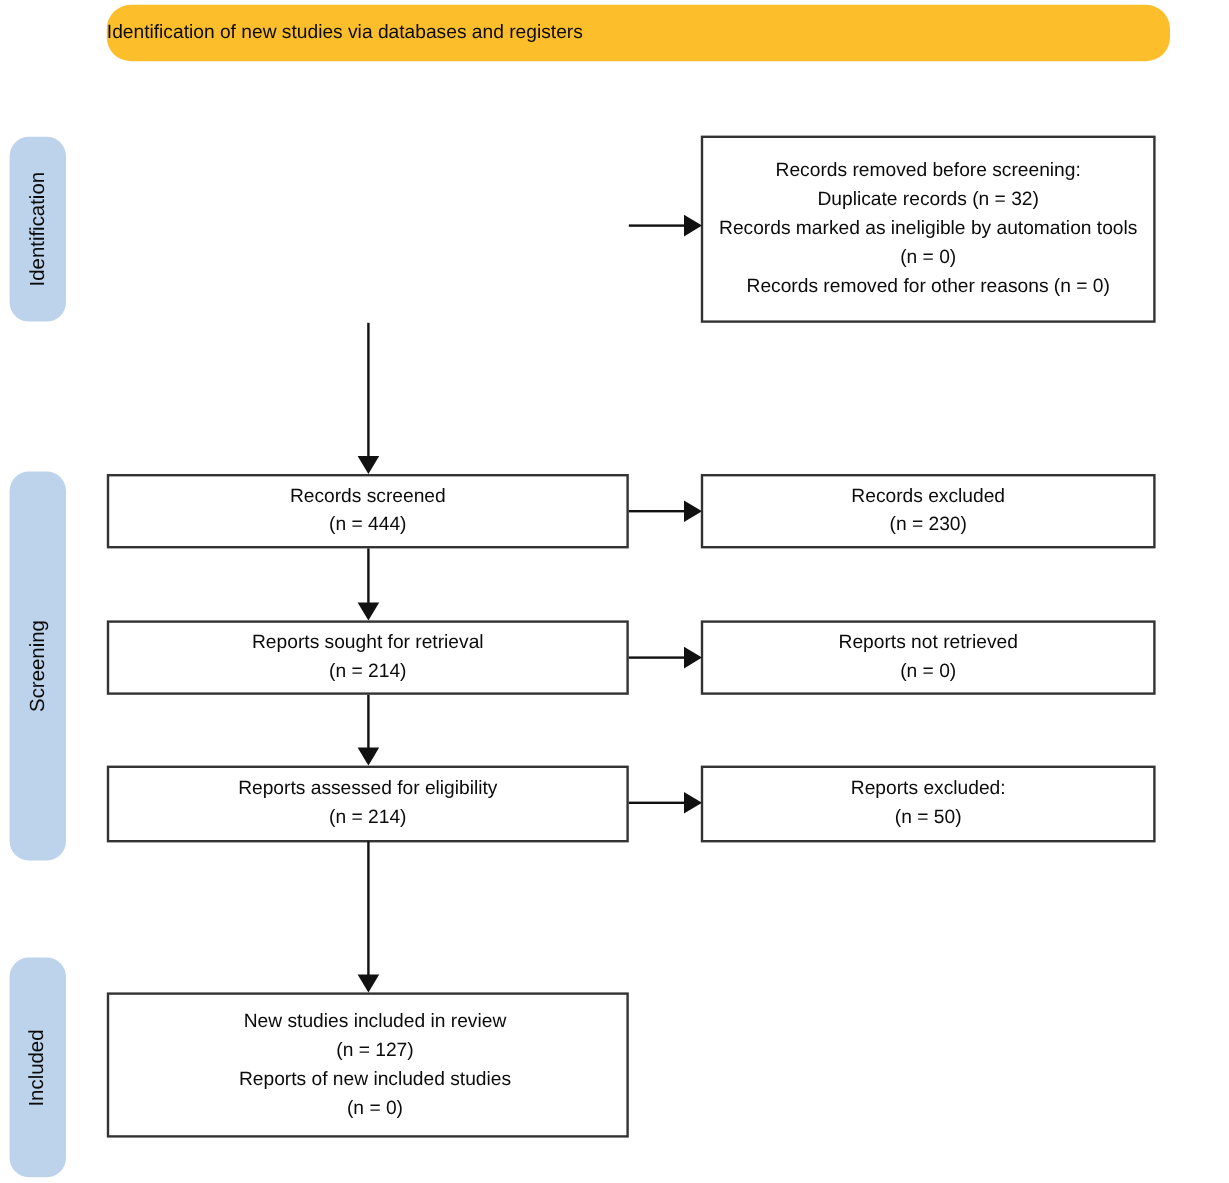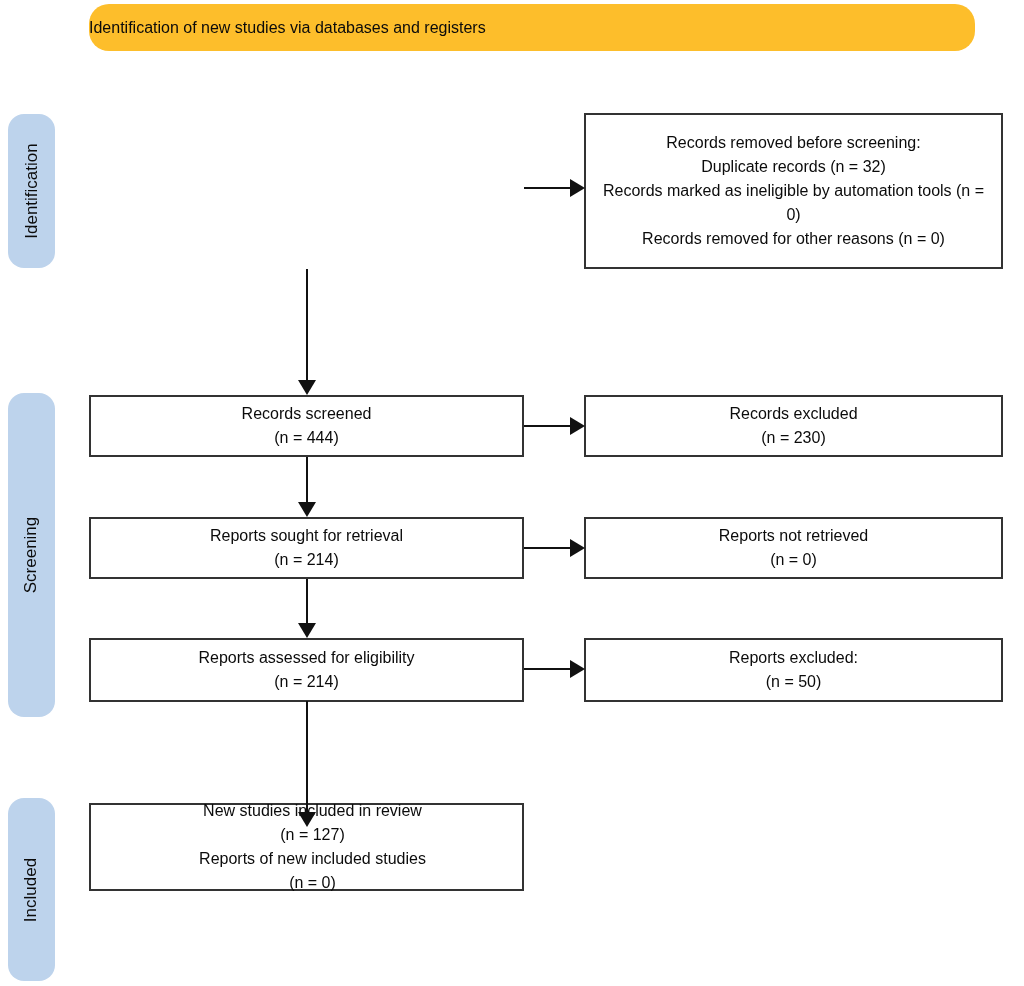--- a/index.html
+++ b/index.html
@@ -55,7 +55,7 @@
   }
   .box-text { white-space: pre-line; }
   .col-left  { left: 89px;  width: 435px; }
-  .col-right { left: 584px; width: 419px; }
+  .col-right { left: 584px; width: 379px; }
   .row-identification { top: 113px; height: 156px; }
   .row-screened  { top: 395px; height: 62px; align-items: center; }
   .row-sought    { top: 517px; height: 62px; }

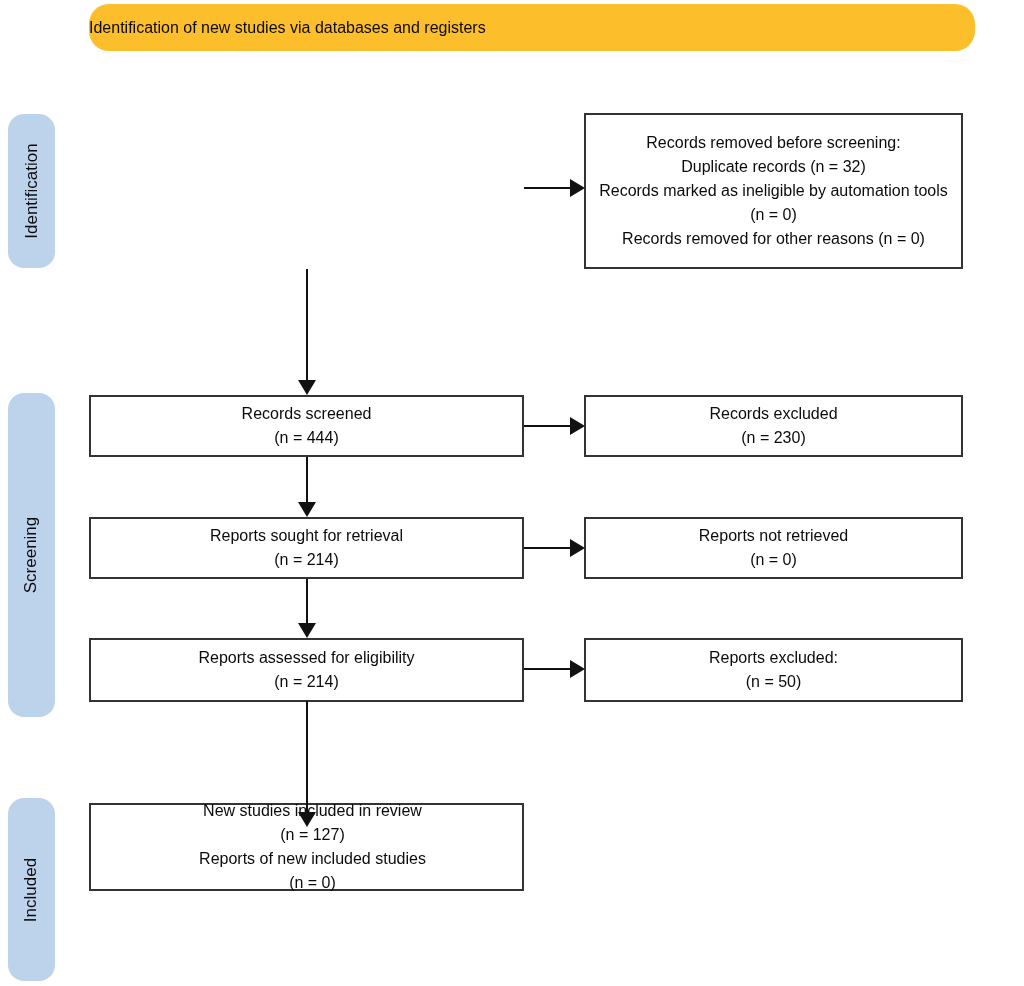--- a/index.html
+++ b/index.html
@@ -60,7 +60,7 @@
   .row-screened  { top: 395px; height: 62px; align-items: center; }
   .row-sought    { top: 517px; height: 62px; }
   .row-assessed  { top: 638px; height: 64px; }
-  .row-included  { top: 803px; height: 88px; padding-left: 20px; }
+  .row-included  { top: 827px; height: 121px; padding-left: 20px; }
   
   .vline { position: absolute; left: 306px; width: 2px; background: var(--arrow); }
   .vhead {

